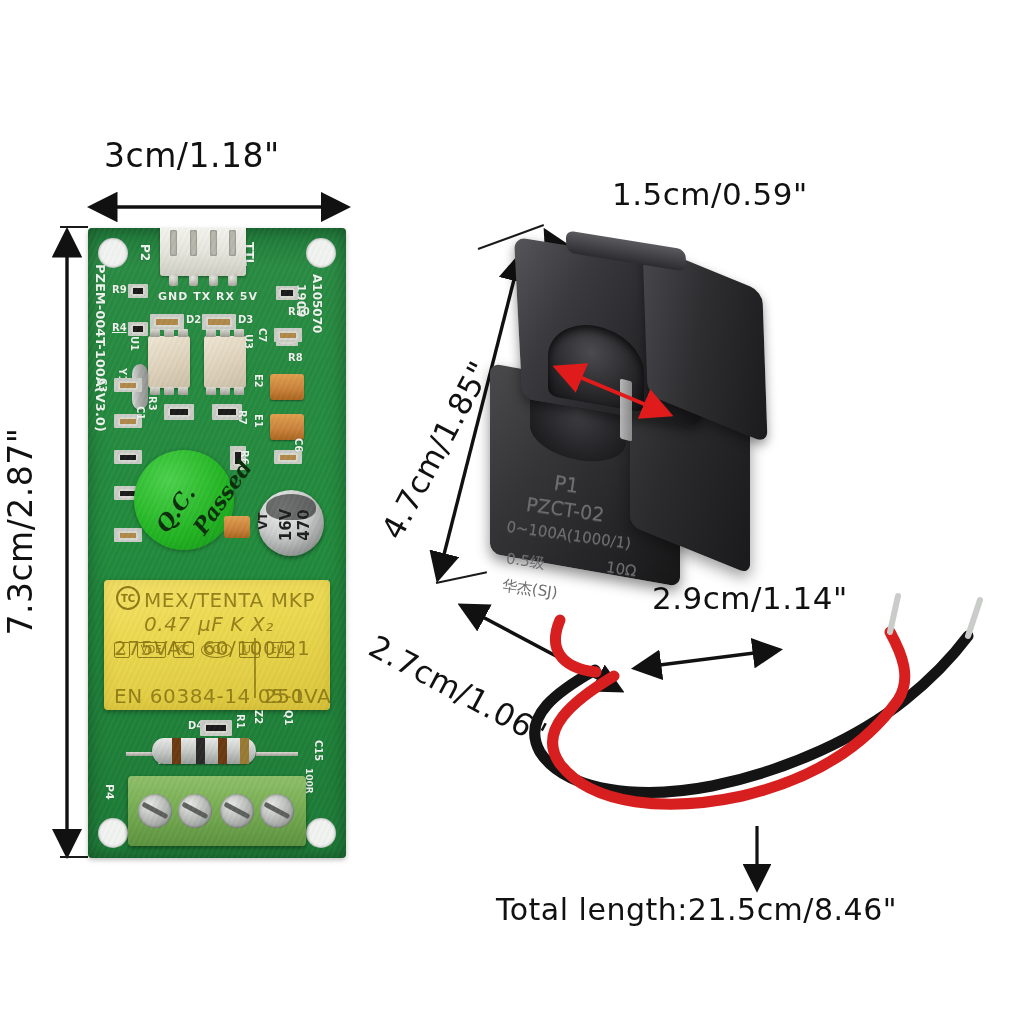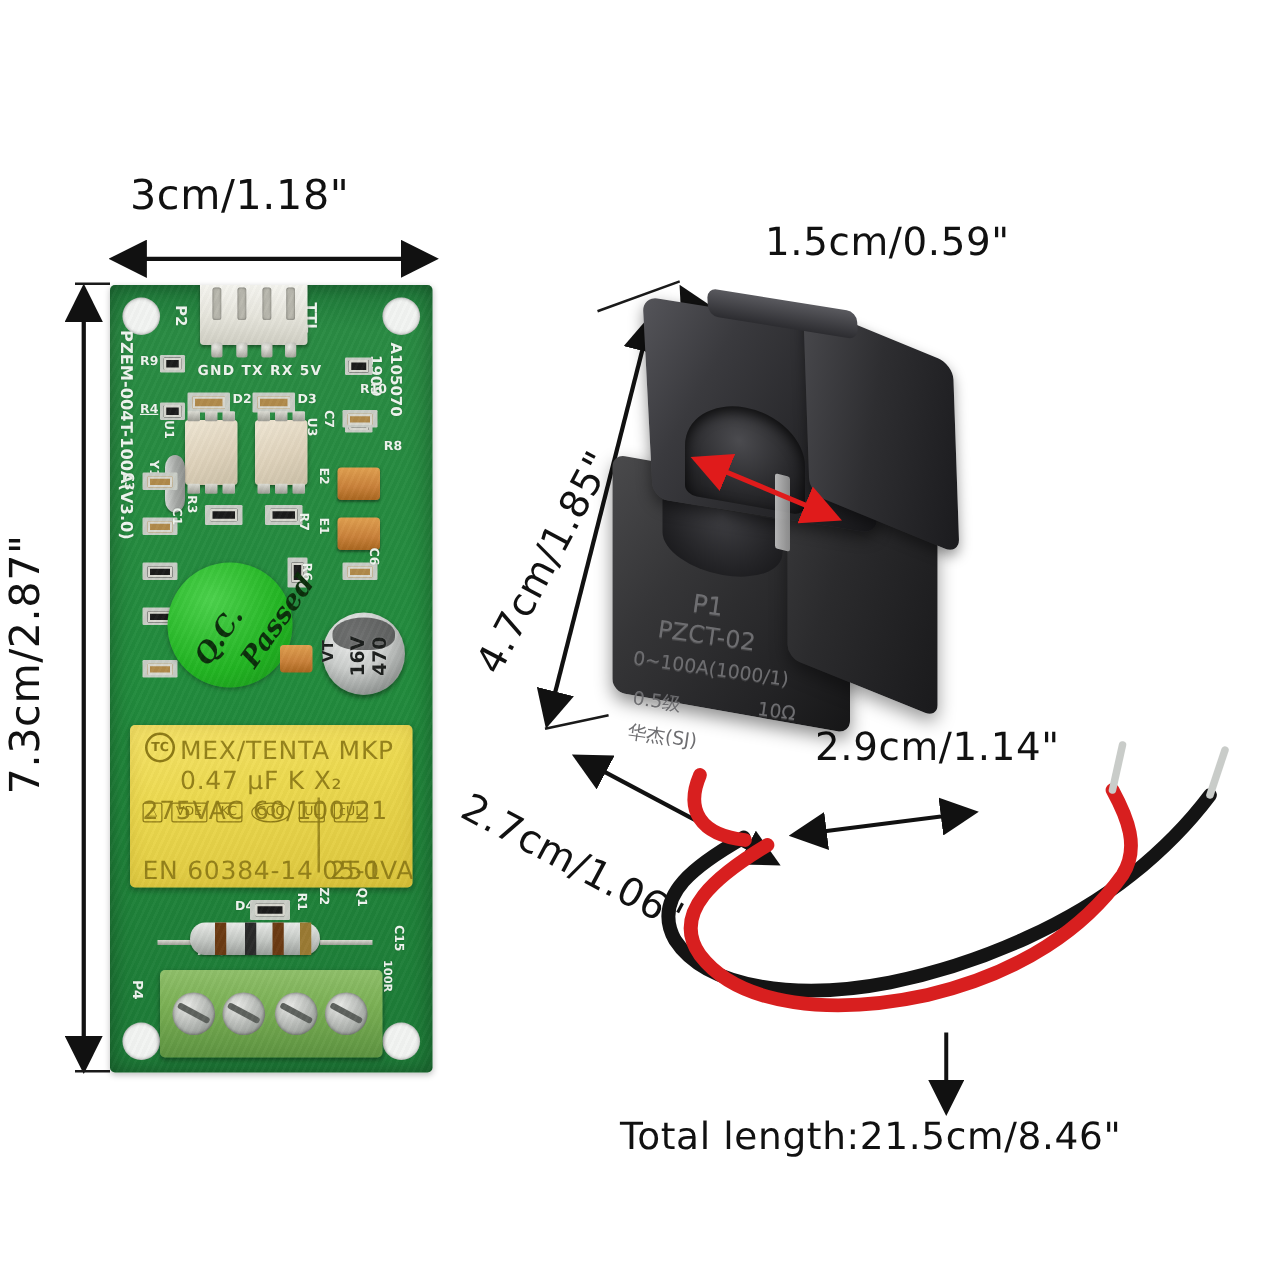--- a/index.html
+++ b/index.html
@@ -444,7 +444,7 @@
 
       <div class="pad" style="left:188px; top:104px; width:22px; height:14px;"></div>
       <div class="smd" style="left:191px; top:106px; width:16px; height:10px;"></div>
-      <div class="silk" style="left:200px; top:124px; font-size:10px;margin-left:19px;">R8</div>
+      <div class="silk" style="left:200px; top:124px; font-size:10px;">R8</div>
 
       <div class="pad" style="left:62px; top:86px; width:34px; height:16px;"></div>
       <div class="smd tan" style="left:66px; top:89px; width:26px; height:10px;"></div>

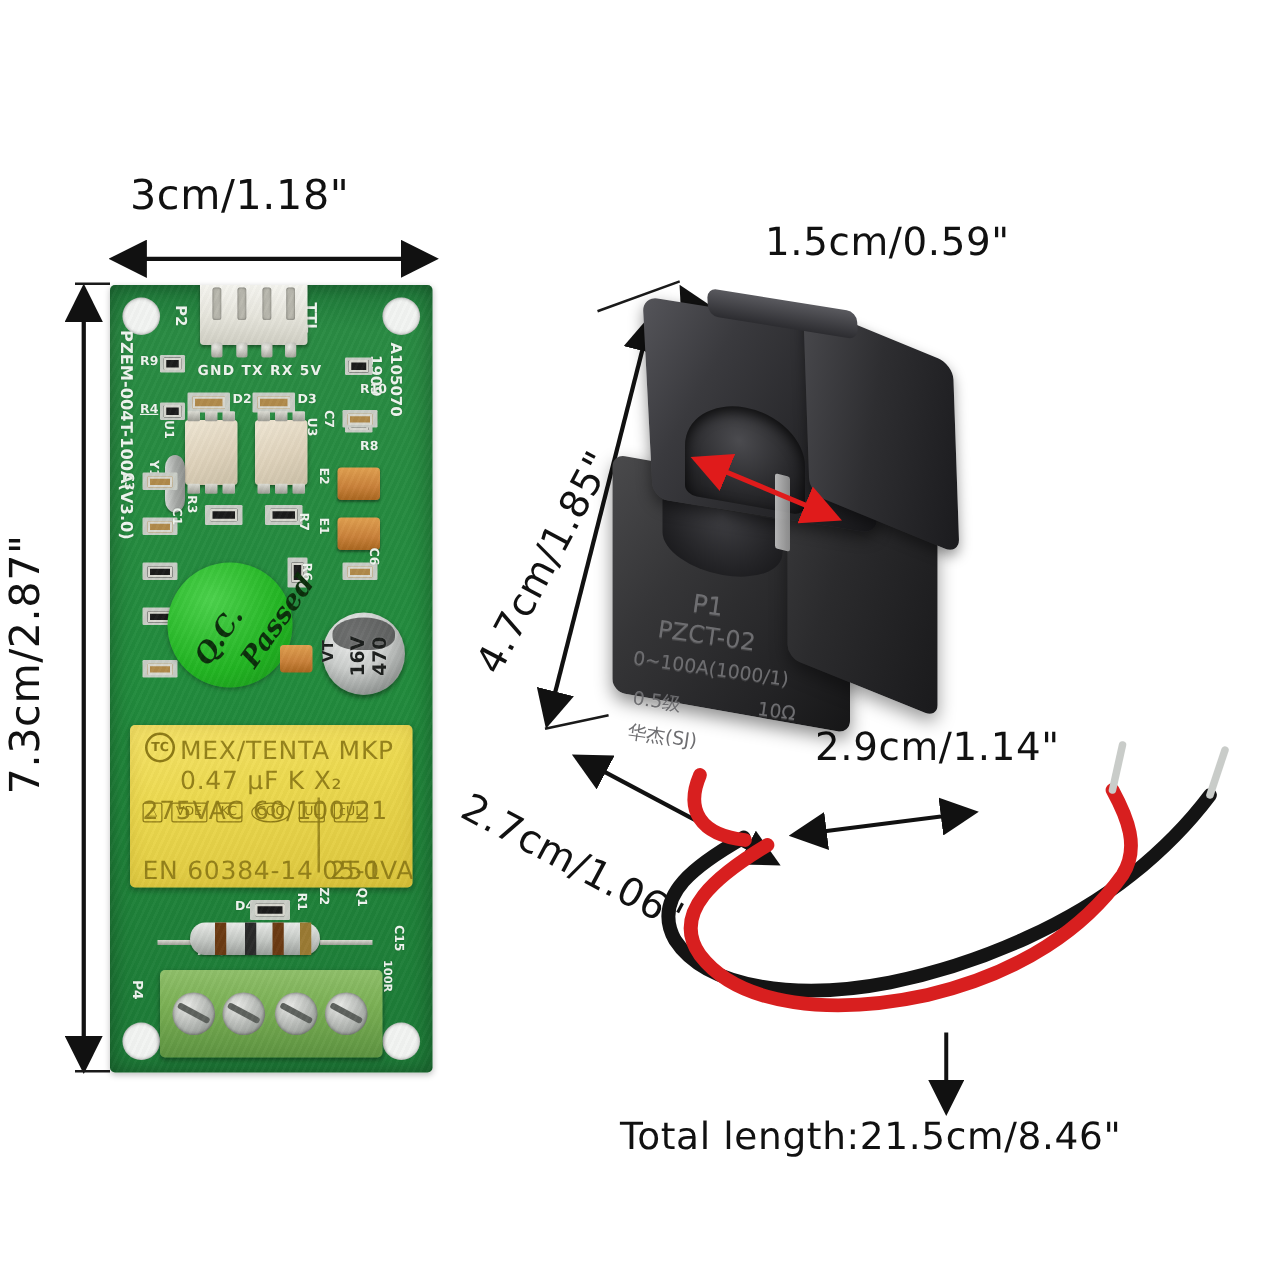--- a/index.html
+++ b/index.html
@@ -539,7 +539,7 @@
       <div class="ycap">
         <div class="tl-logo">TC</div>
         <div class="yl" style="left:40px; top:8px;">MEX/TENTA MKP</div>
-        <div class="yl" style="left:40px; top:32px;">0.47 µF   K  X₂</div>
+        <div class="yl" style="left:40px; top:32px;font-style:italic;">0.47 µF   K  X₂</div>
         <div class="yl" style="left:10px; top:56px;">275VAC  60/100/21</div>
         <div class="marks">
           <span class="mk">△</span>

